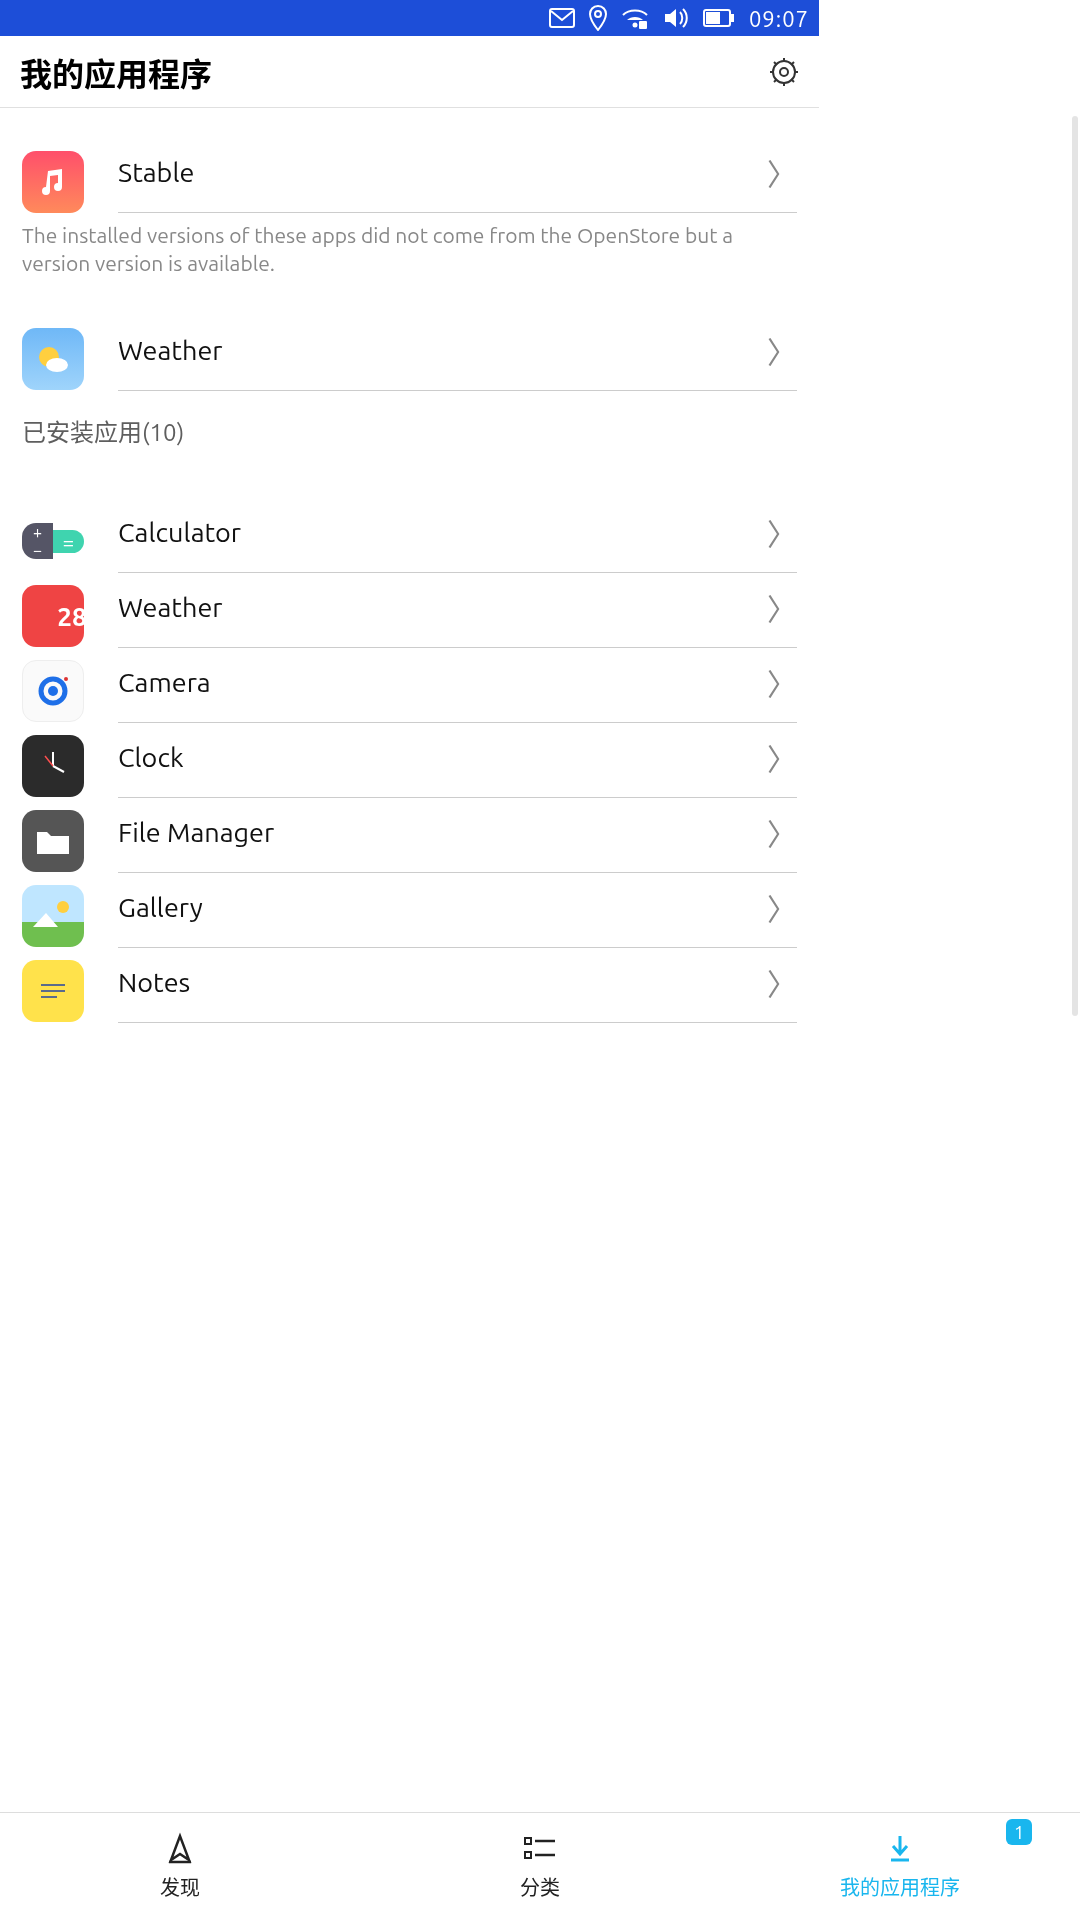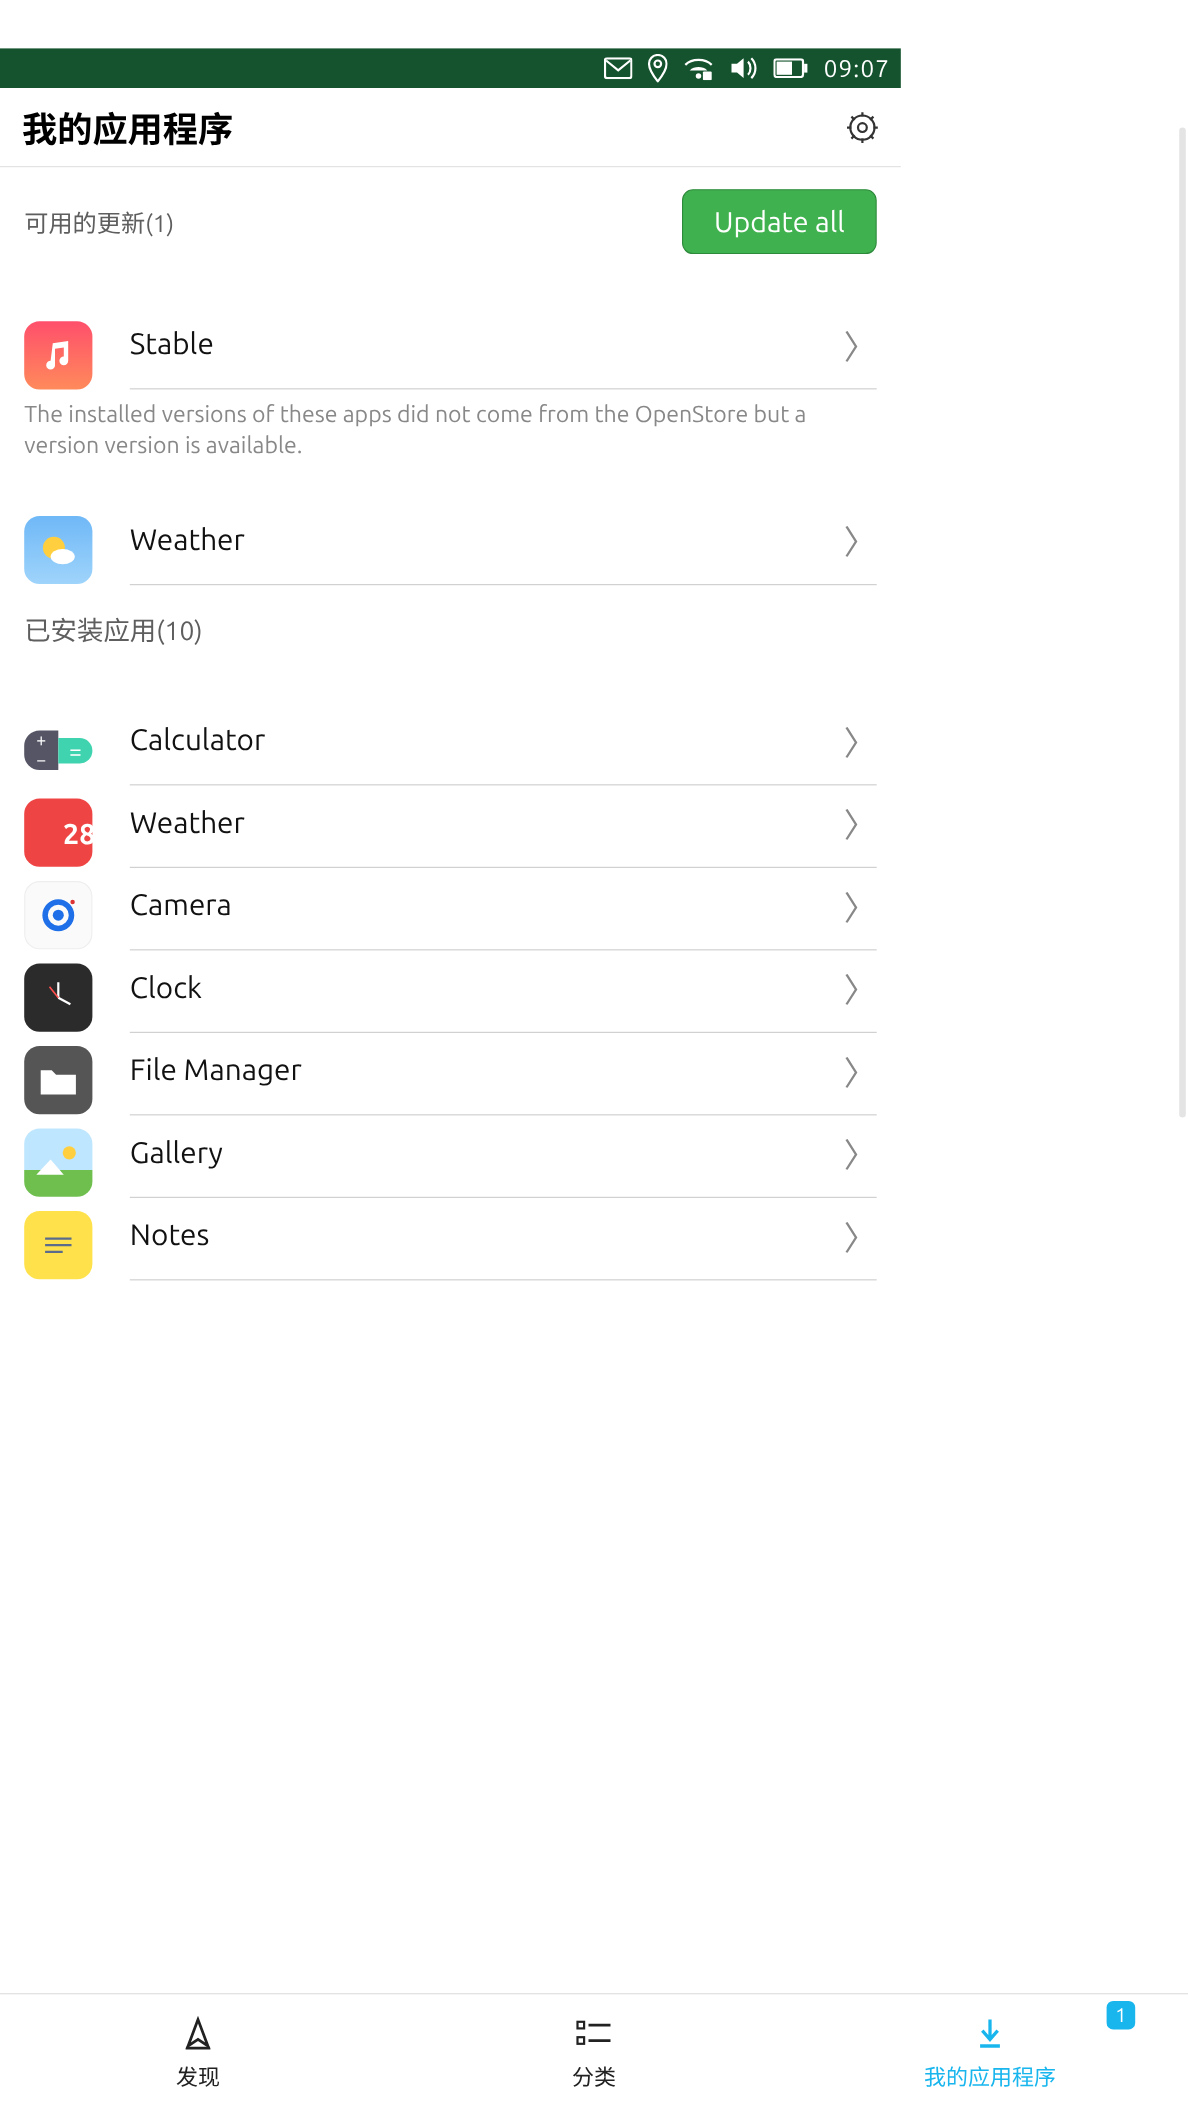--- a/index.html
+++ b/index.html
@@ -5,7 +5,7 @@
 * { margin: 0; padding: 0; box-sizing: border-box; font-family: "Ubuntu", "Noto Sans CJK SC", sans-serif; }
 html, body { width: 819px; height: 1456px; background: #fff; overflow: hidden; }
 
-.status-bar { height: 36px; background: #14532d; color: #fff; display: flex; align-items: center; justify-content: flex-end; padding: 0 10px; gap: 14px; font-size: 20px; margin-top: 44px; }
+.status-bar { height: 36px; background: #1d4ed8; color: #fff; display: flex; align-items: center; justify-content: flex-end; padding: 0 10px; gap: 14px; font-size: 20px; }
 .status-bar .icon { display: inline-flex; align-items: center; }
 .status-bar .time { font-size: 22px; letter-spacing: 1px; }
 

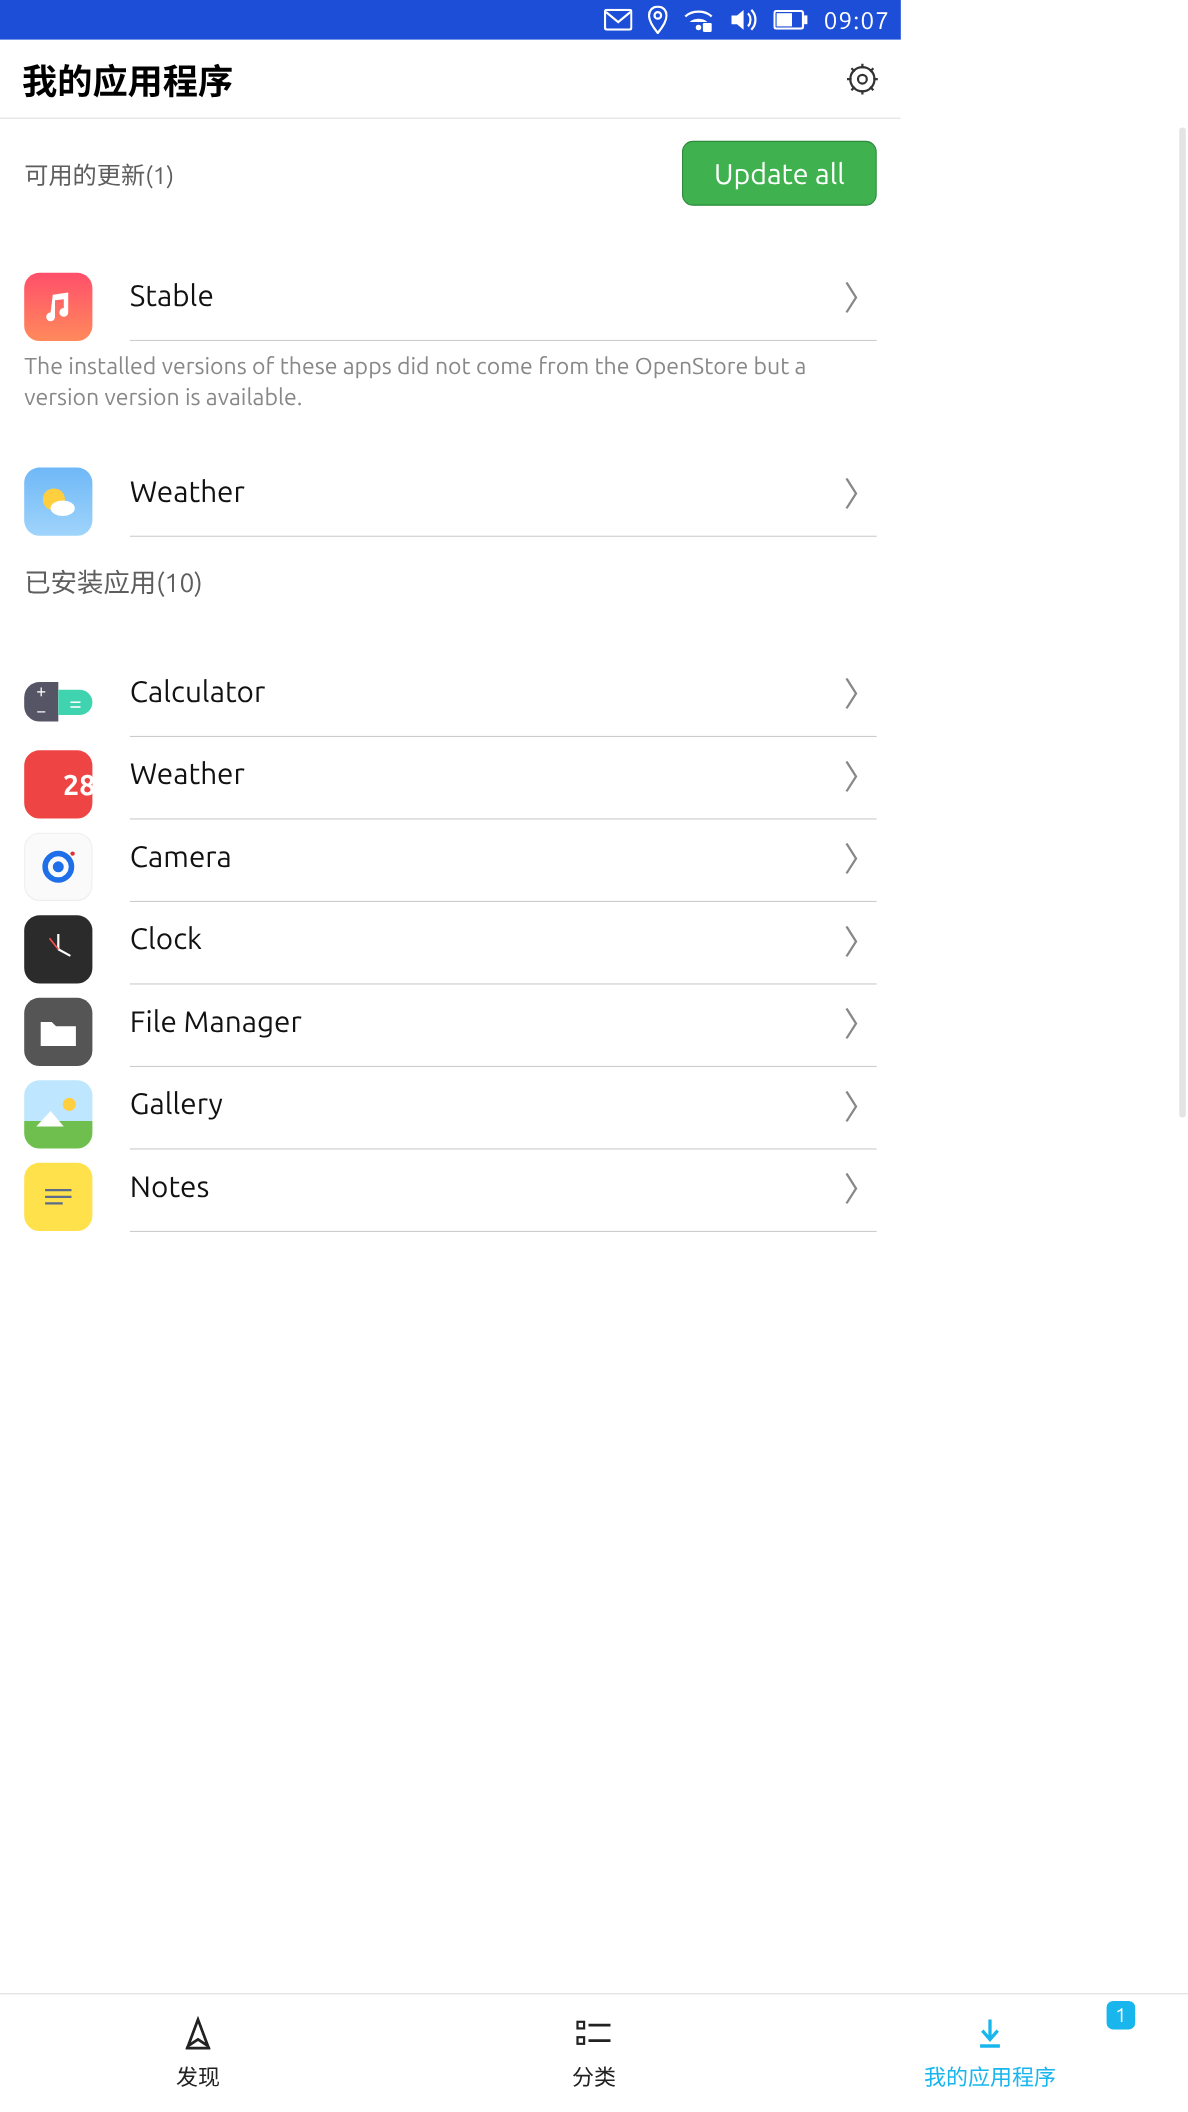--- a/index.html
+++ b/index.html
@@ -118,10 +118,6 @@
 
 <div class="content">
 
-  <div class="sec-updates">
-    <span class="label">可用的更新(1)</span>
-    <button class="update-btn">Update all</button>
-  </div>
   <div class="sep-top"></div>
 
   <div class="app-row">

